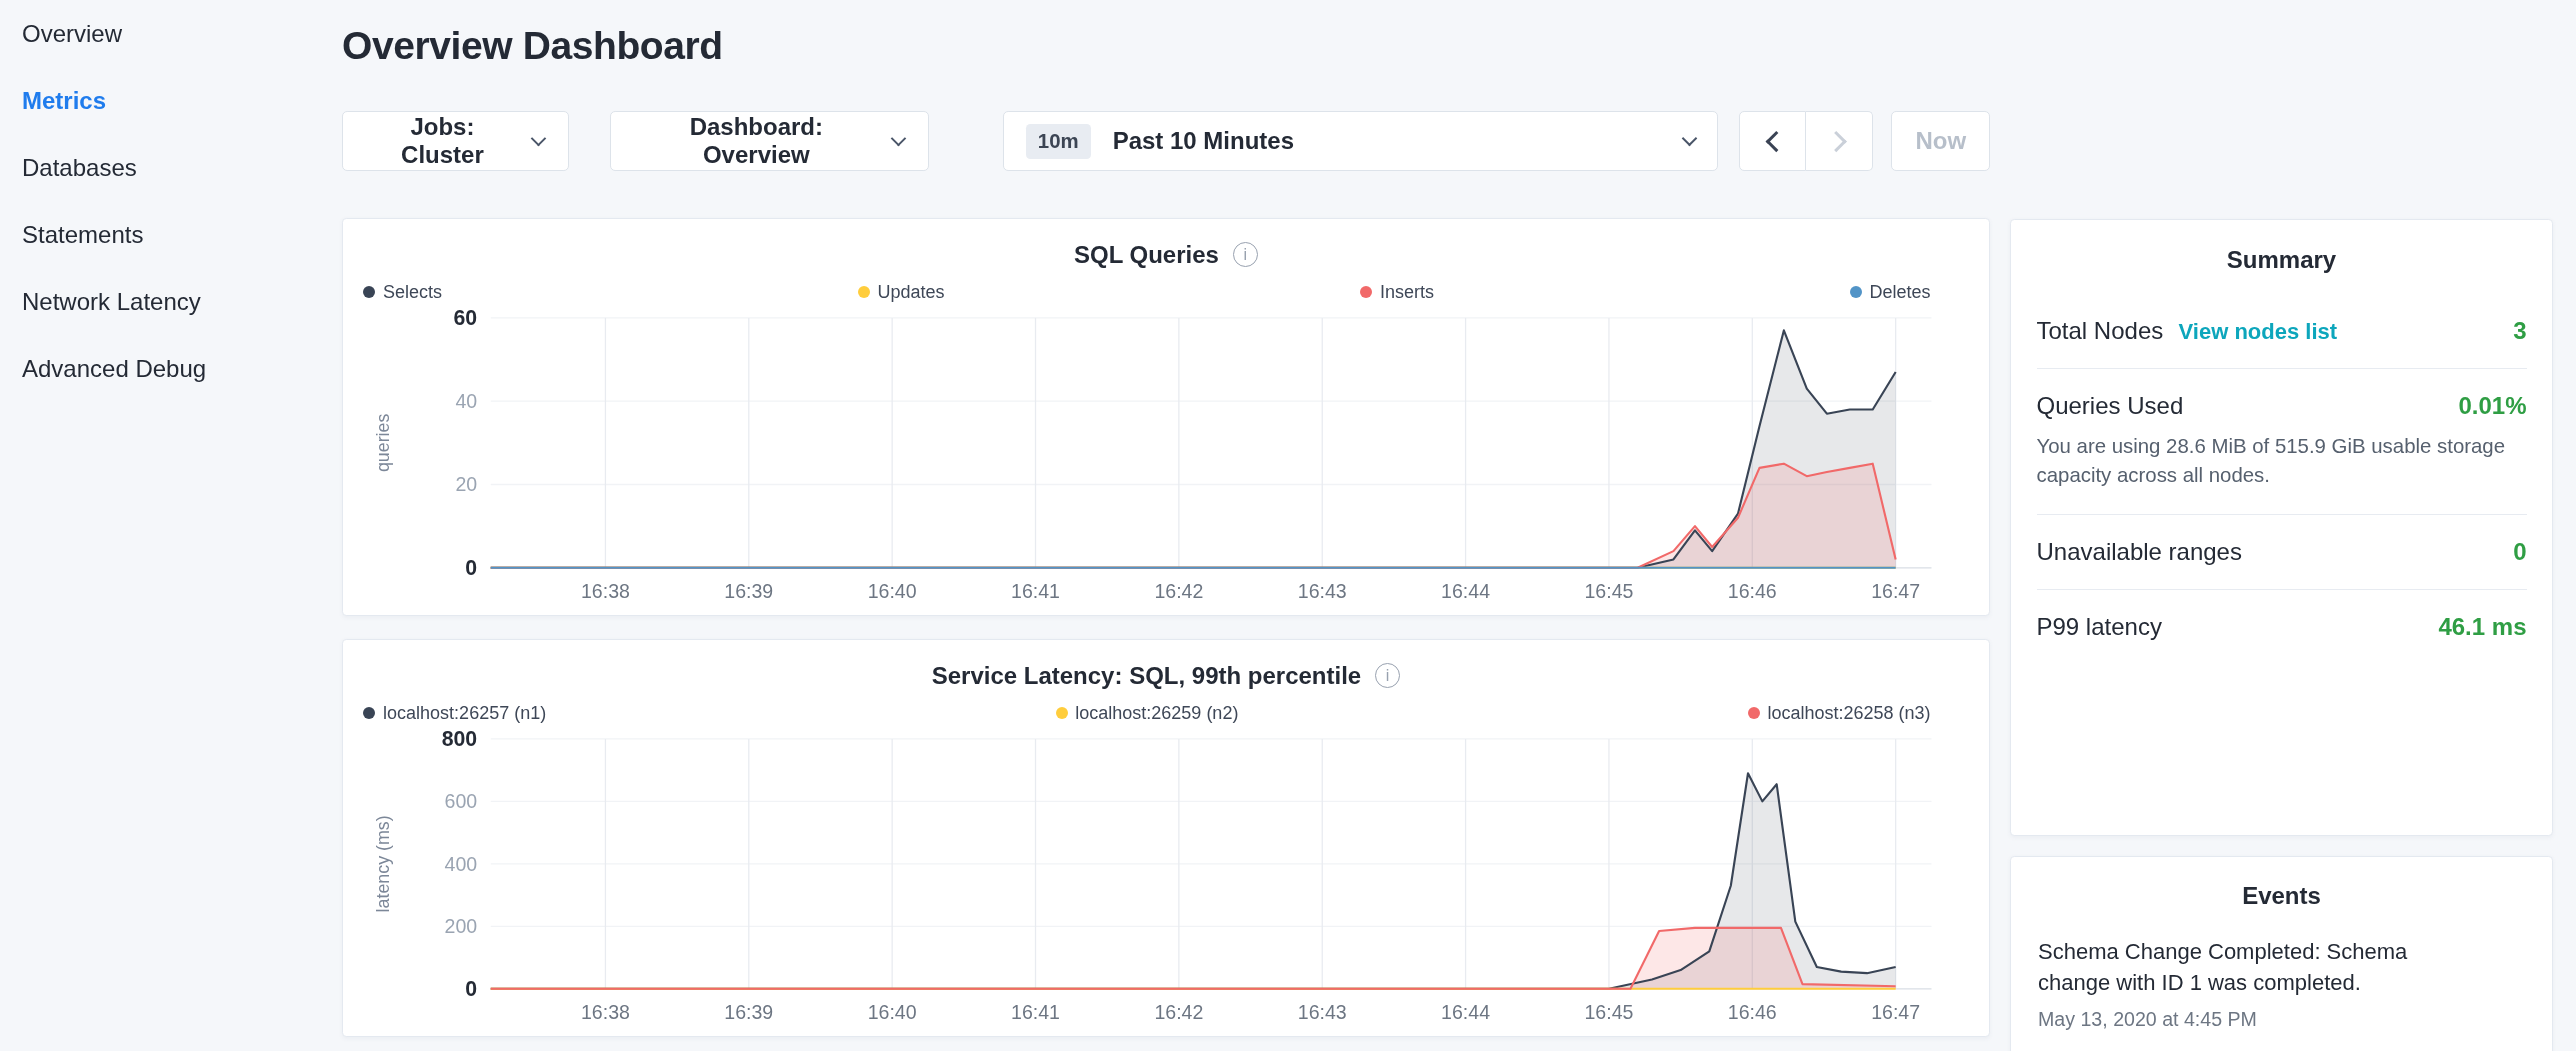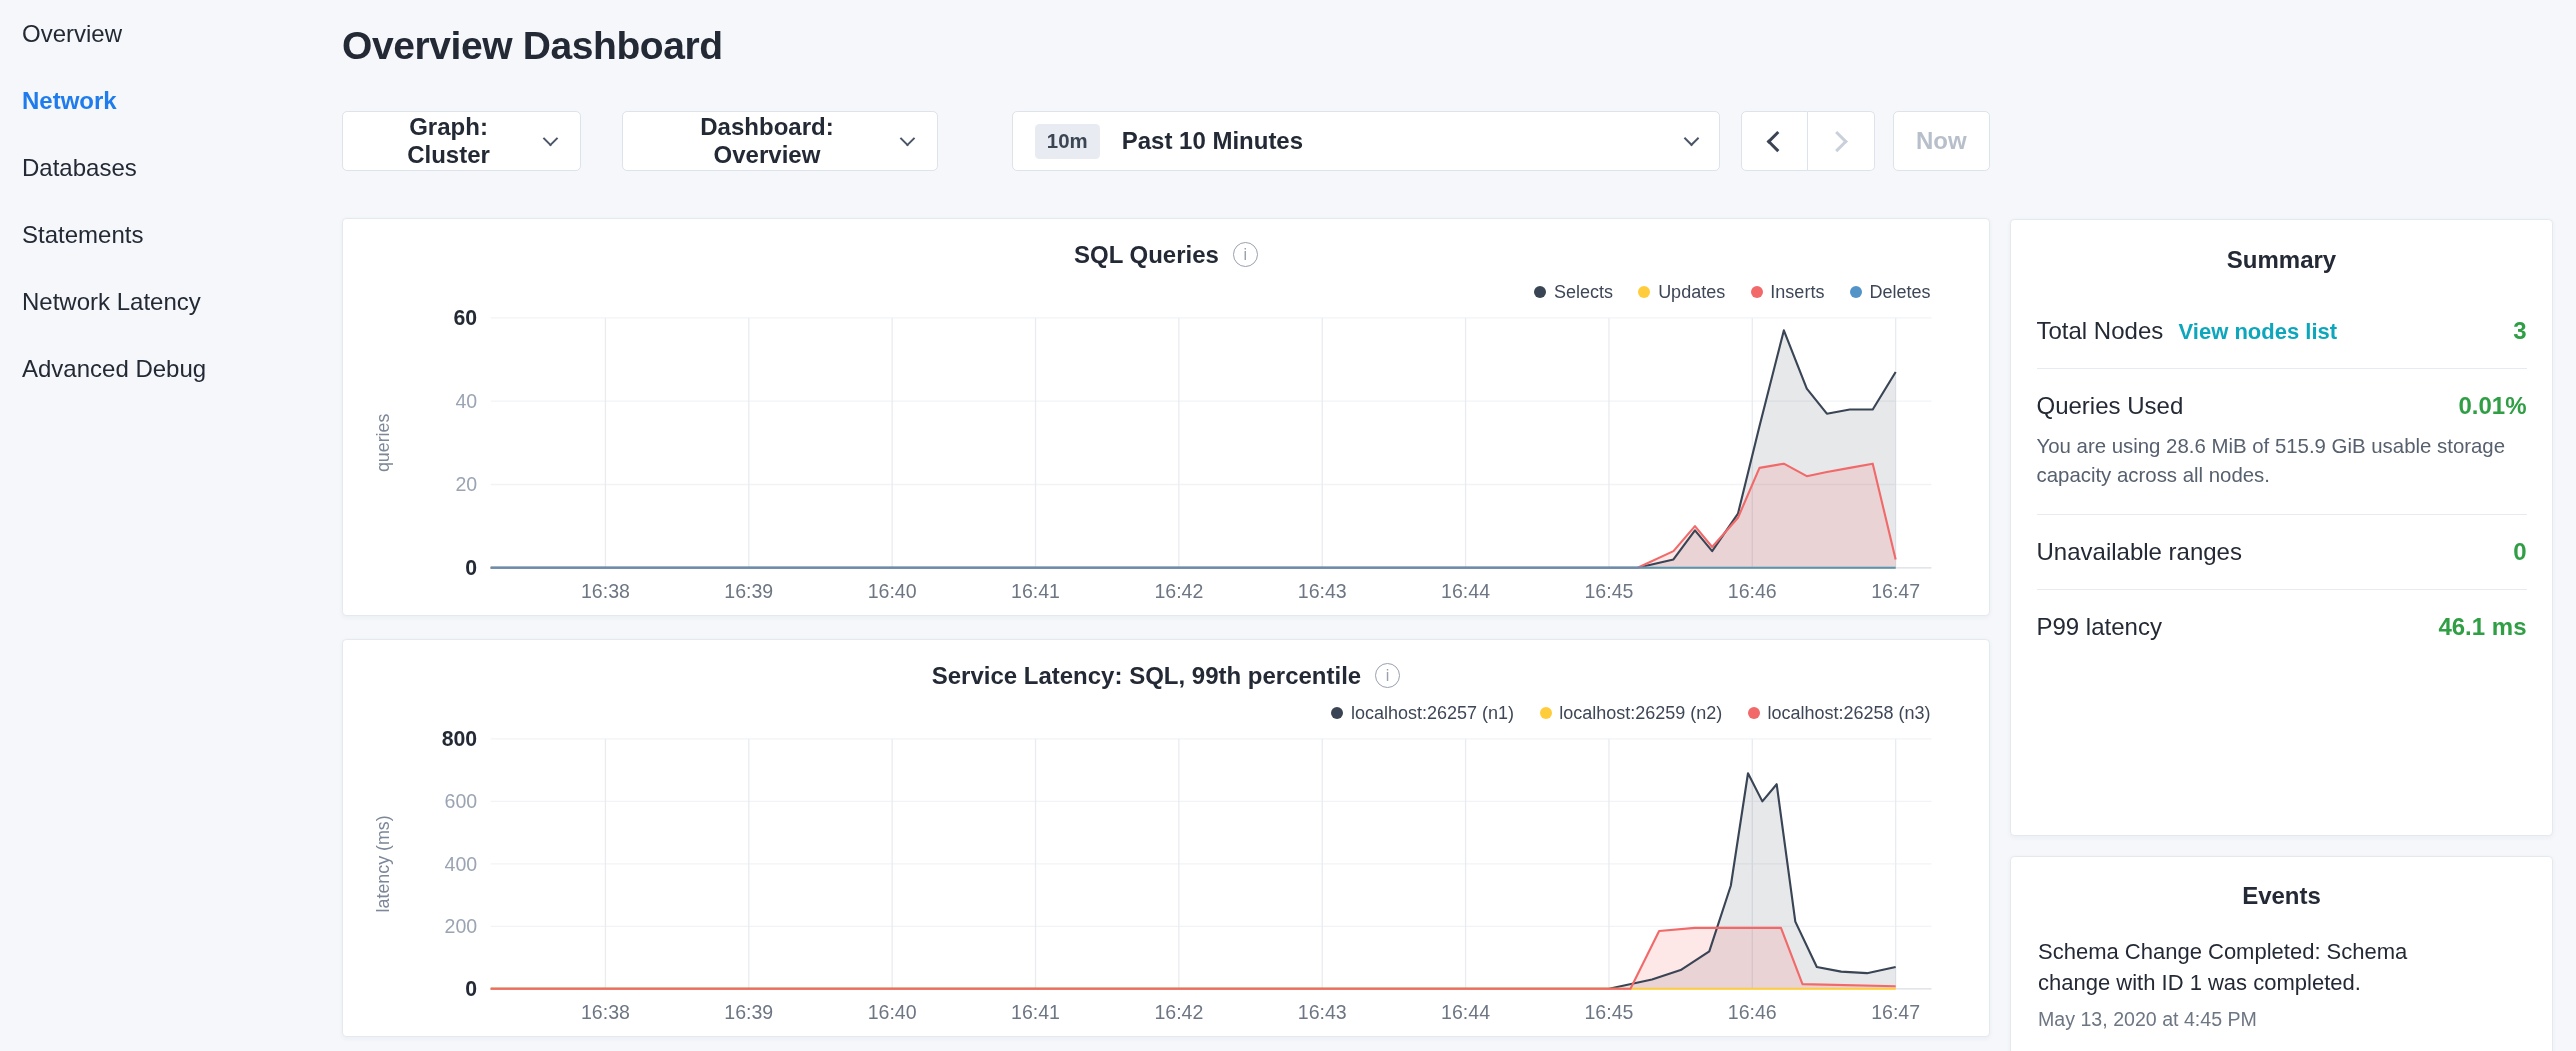--- a/index.html
+++ b/index.html
@@ -118,7 +118,7 @@
 
 <nav class="sidebar">
   <div class="nav-item">Overview</div>
-  <div class="nav-item active">Network</div>
+  <div class="nav-item active">Metrics</div>
   <div class="nav-item">Databases</div>
   <div class="nav-item">Statements</div>
   <div class="nav-item">Network Latency</div>

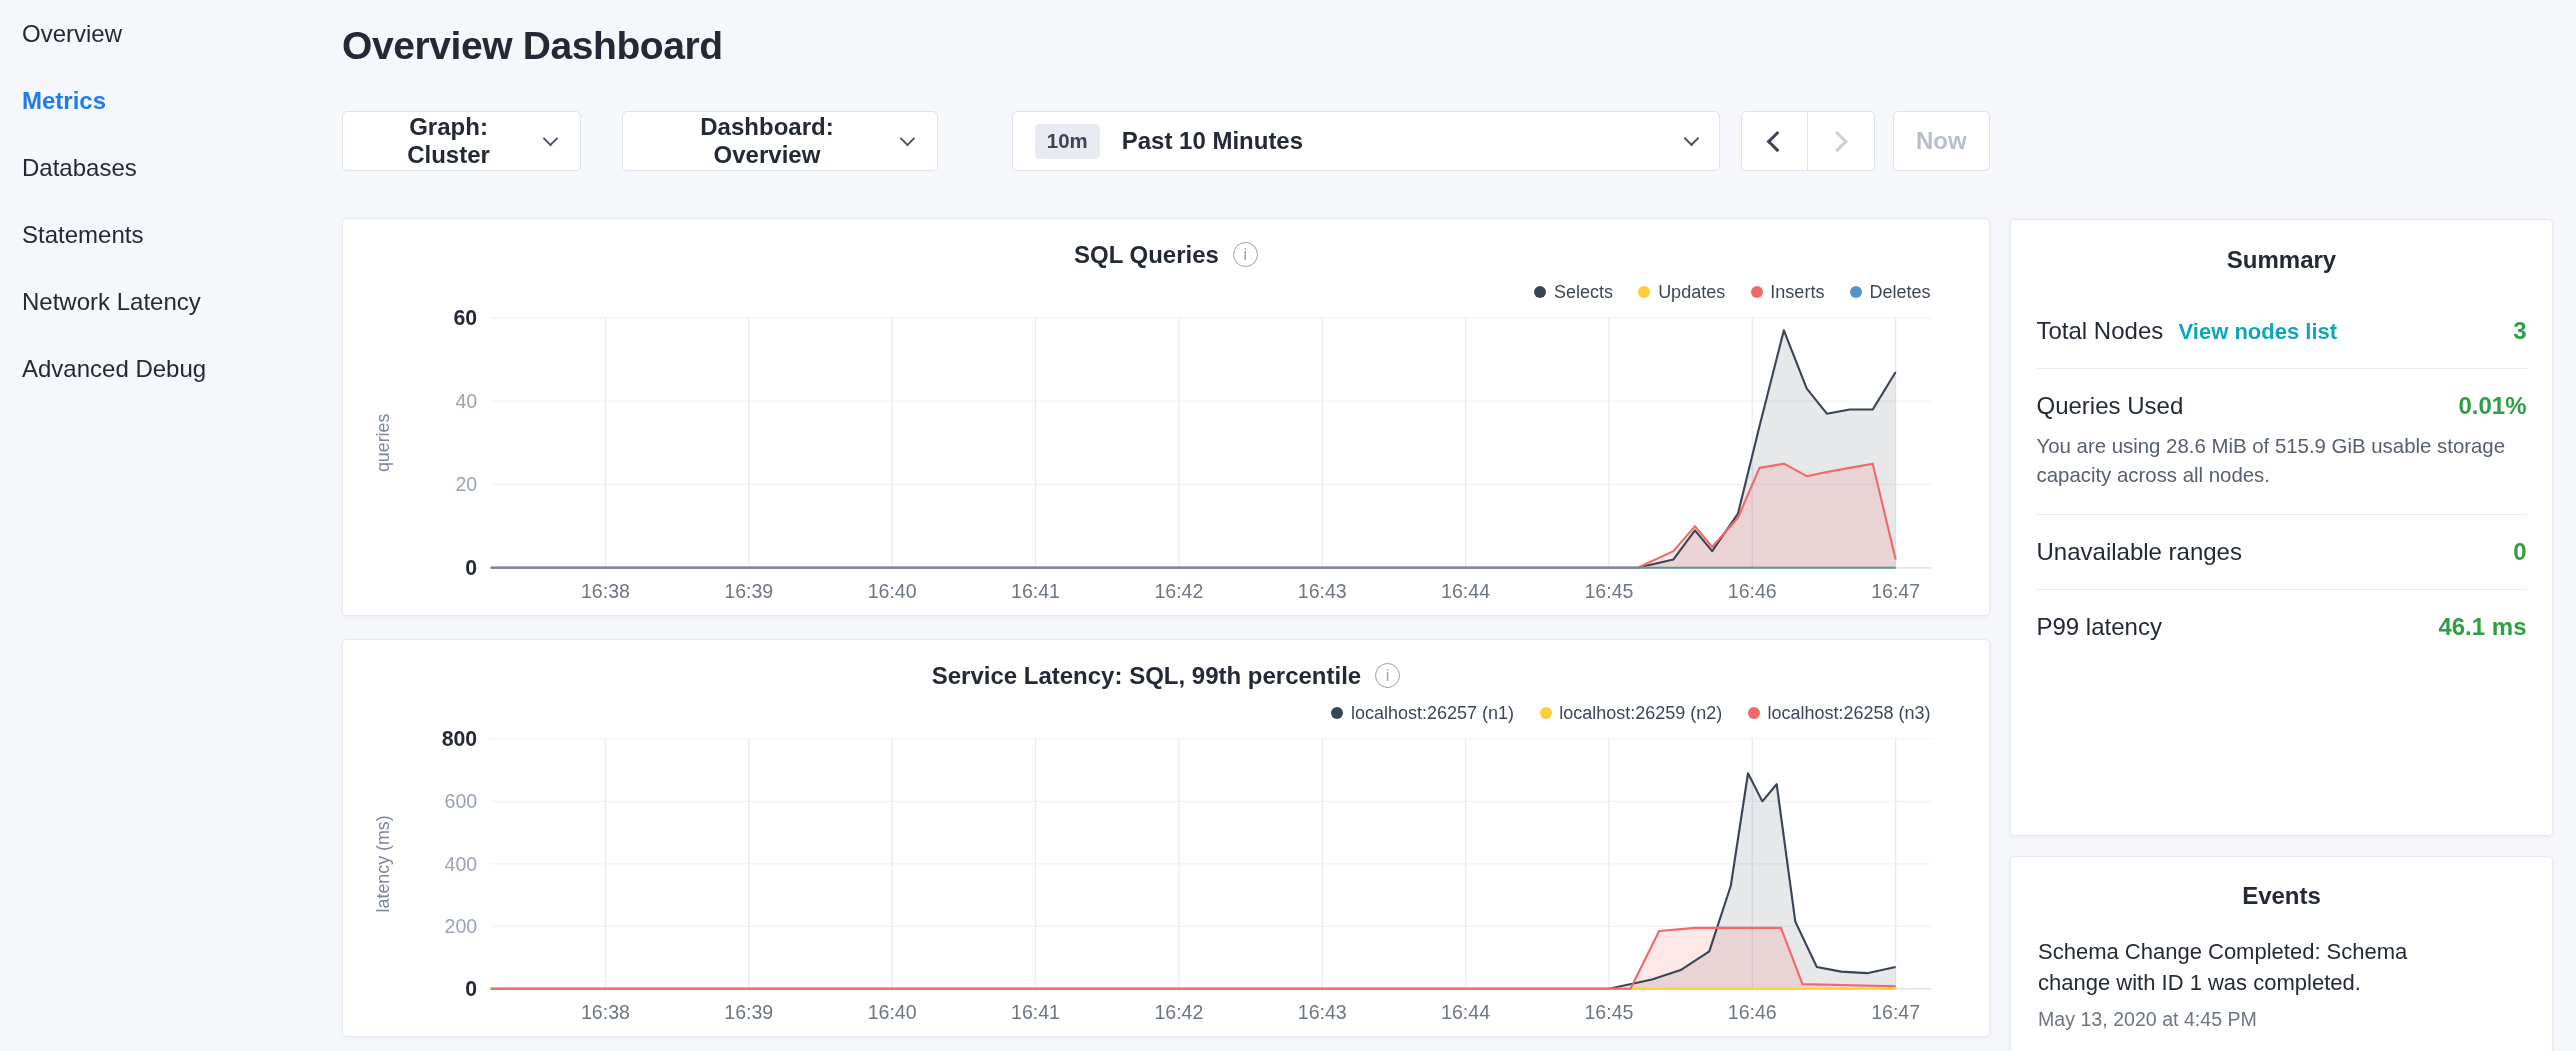--- a/index.html
+++ b/index.html
@@ -130,7 +130,7 @@
 
   <div class="controls">
     <button class="btn dropdown-btn">
-      <span>Graph: Cluster</span>
+      <span>Jobs: Cluster</span>
       <span class="chev-down"></span>
     </button>
     <button class="btn dropdown-btn">

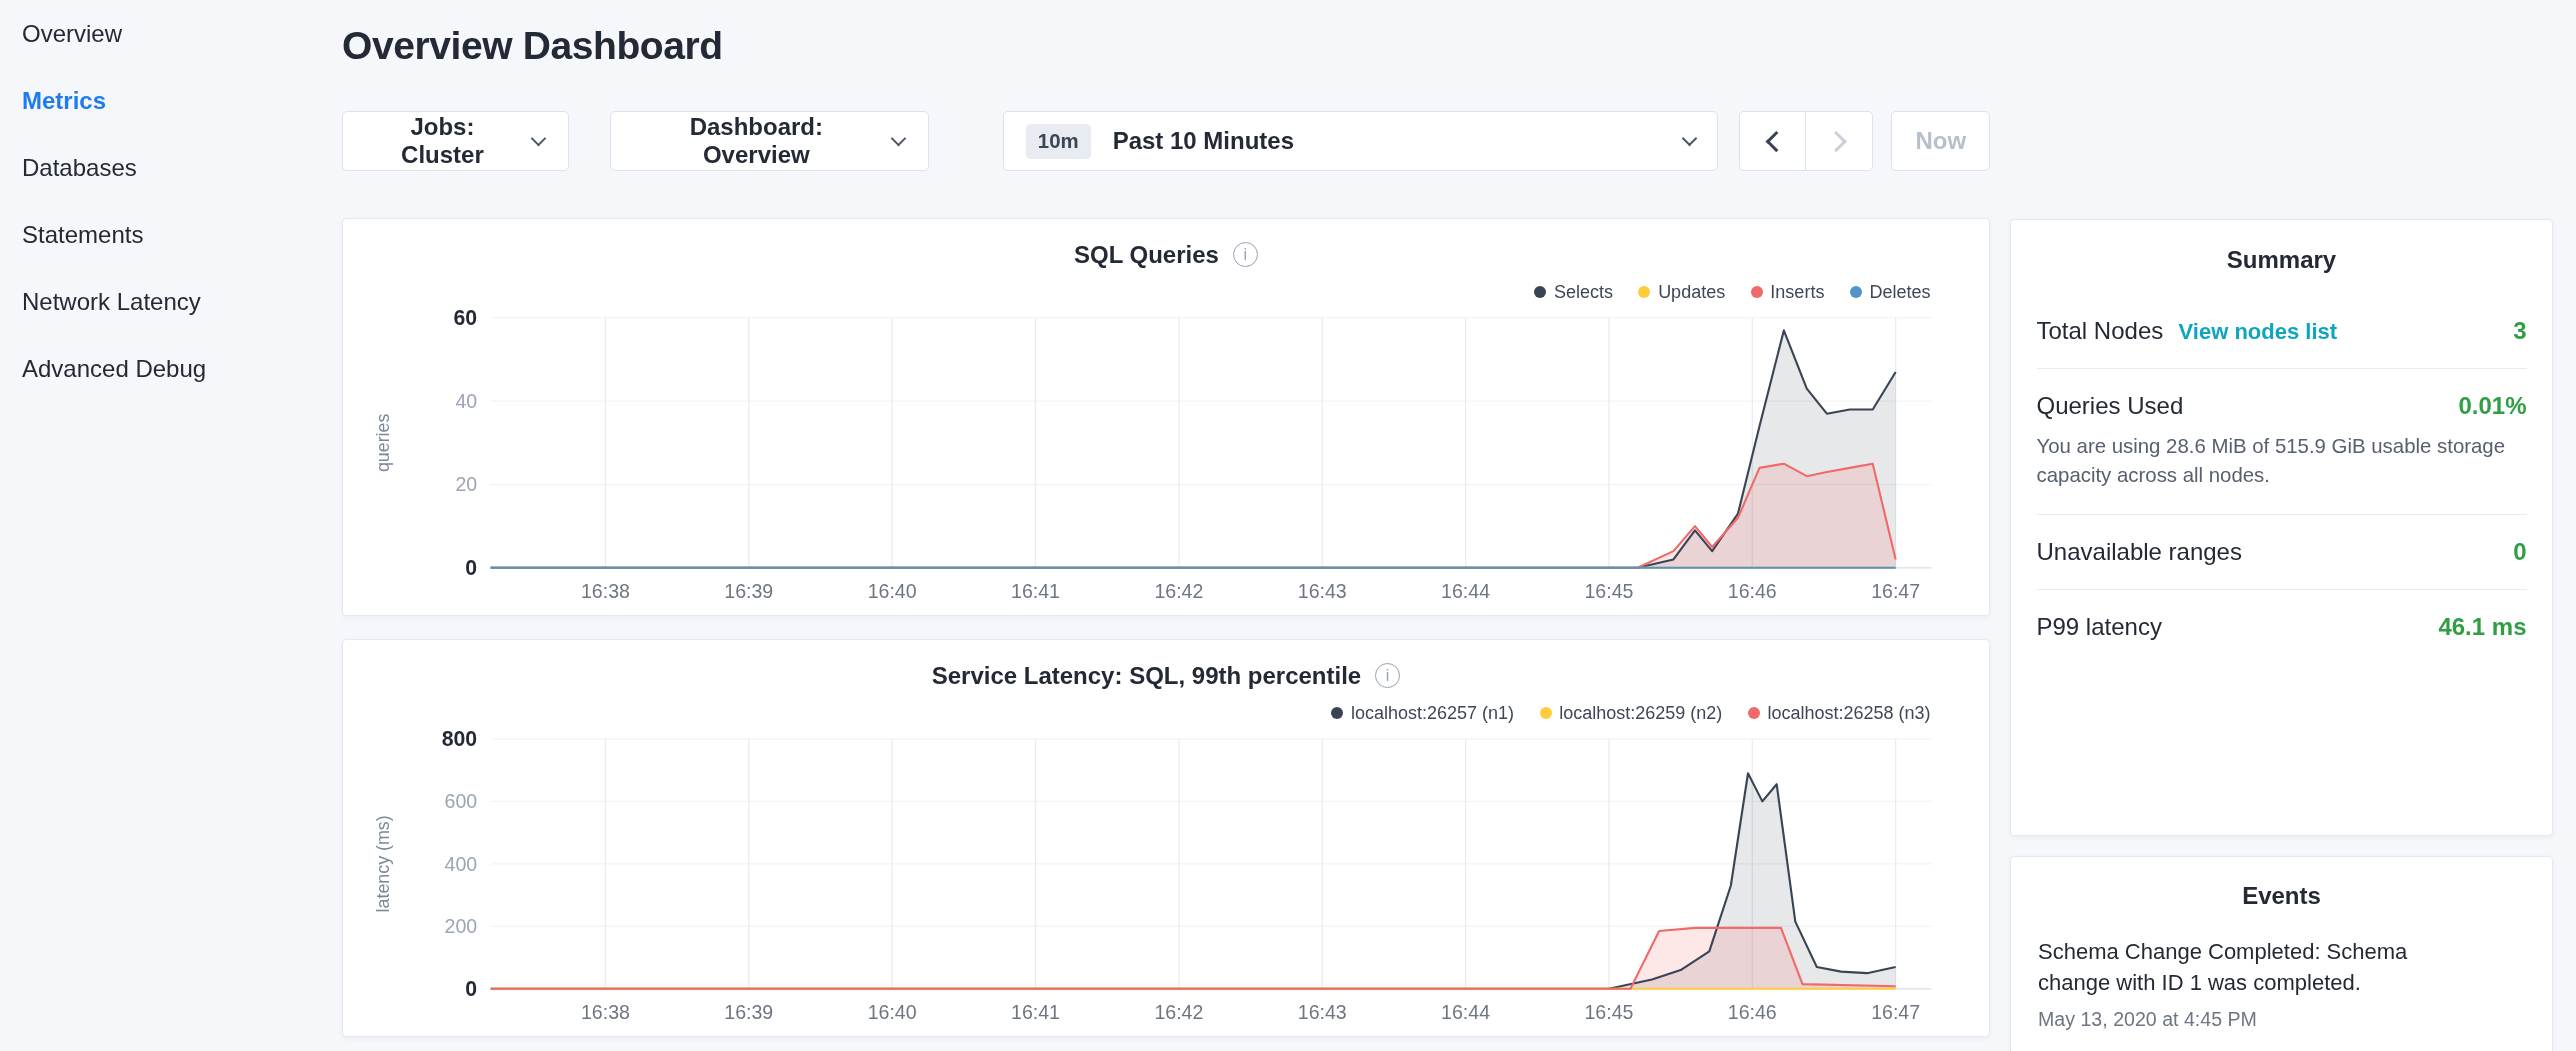--- a/index.html
+++ b/index.html
@@ -86,7 +86,7 @@
   }
   .info-icon::before { content: "i"; }
 
-  .chart-legend { display: flex; justify-content: flex-end; gap: 25.5px; margin-top: 8.5px; height: 24px; padding-right: 38px; align-items: center; }
+  .chart-legend { display: flex; justify-content: space-between; gap: 25.5px; margin-top: 8.5px; height: 24px; padding-right: 38px; align-items: center; }
   .legend-item { display: inline-flex; align-items: center; gap: 7.7px; font-size: 18px; color: #3e4757; }
   .legend-dot { width: 12px; height: 12px; border-radius: 50%; display: inline-block; }
 

